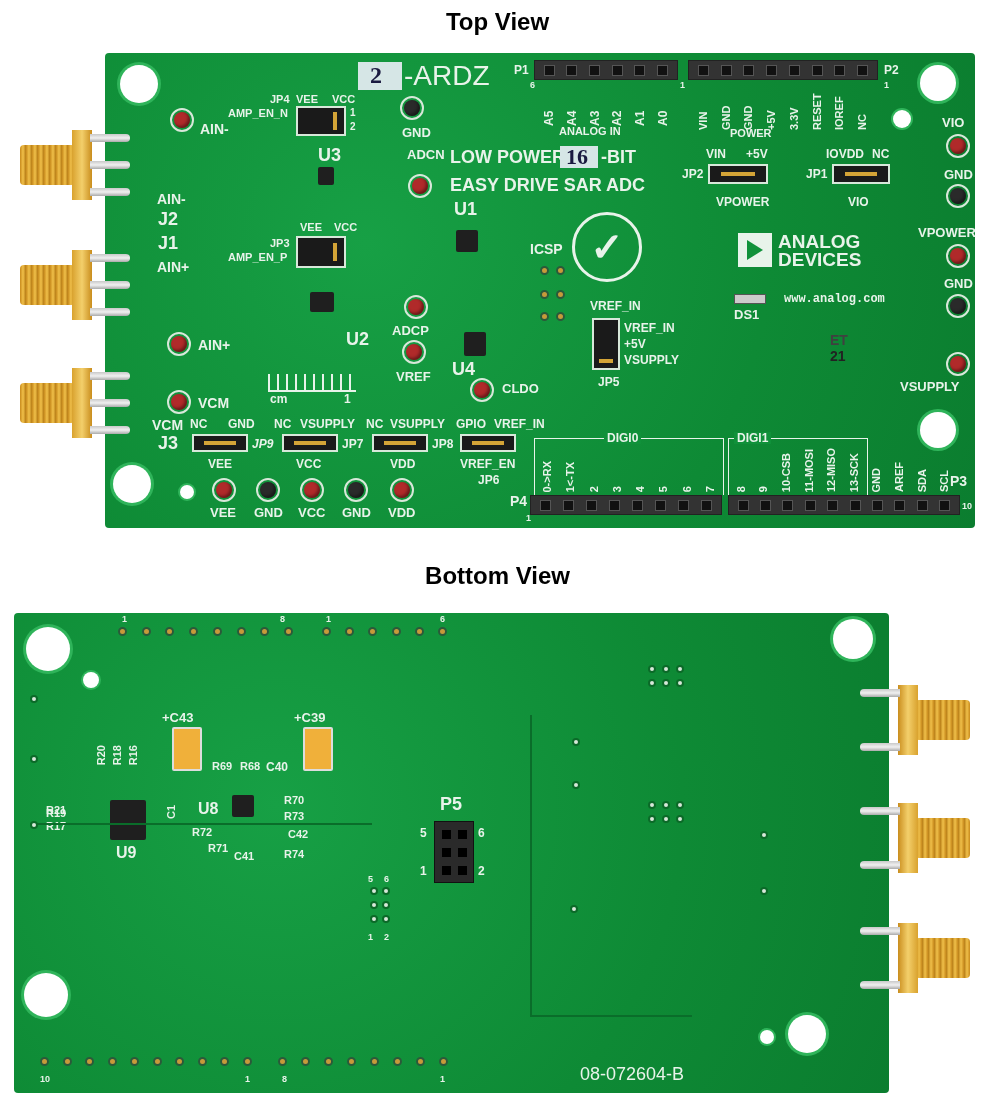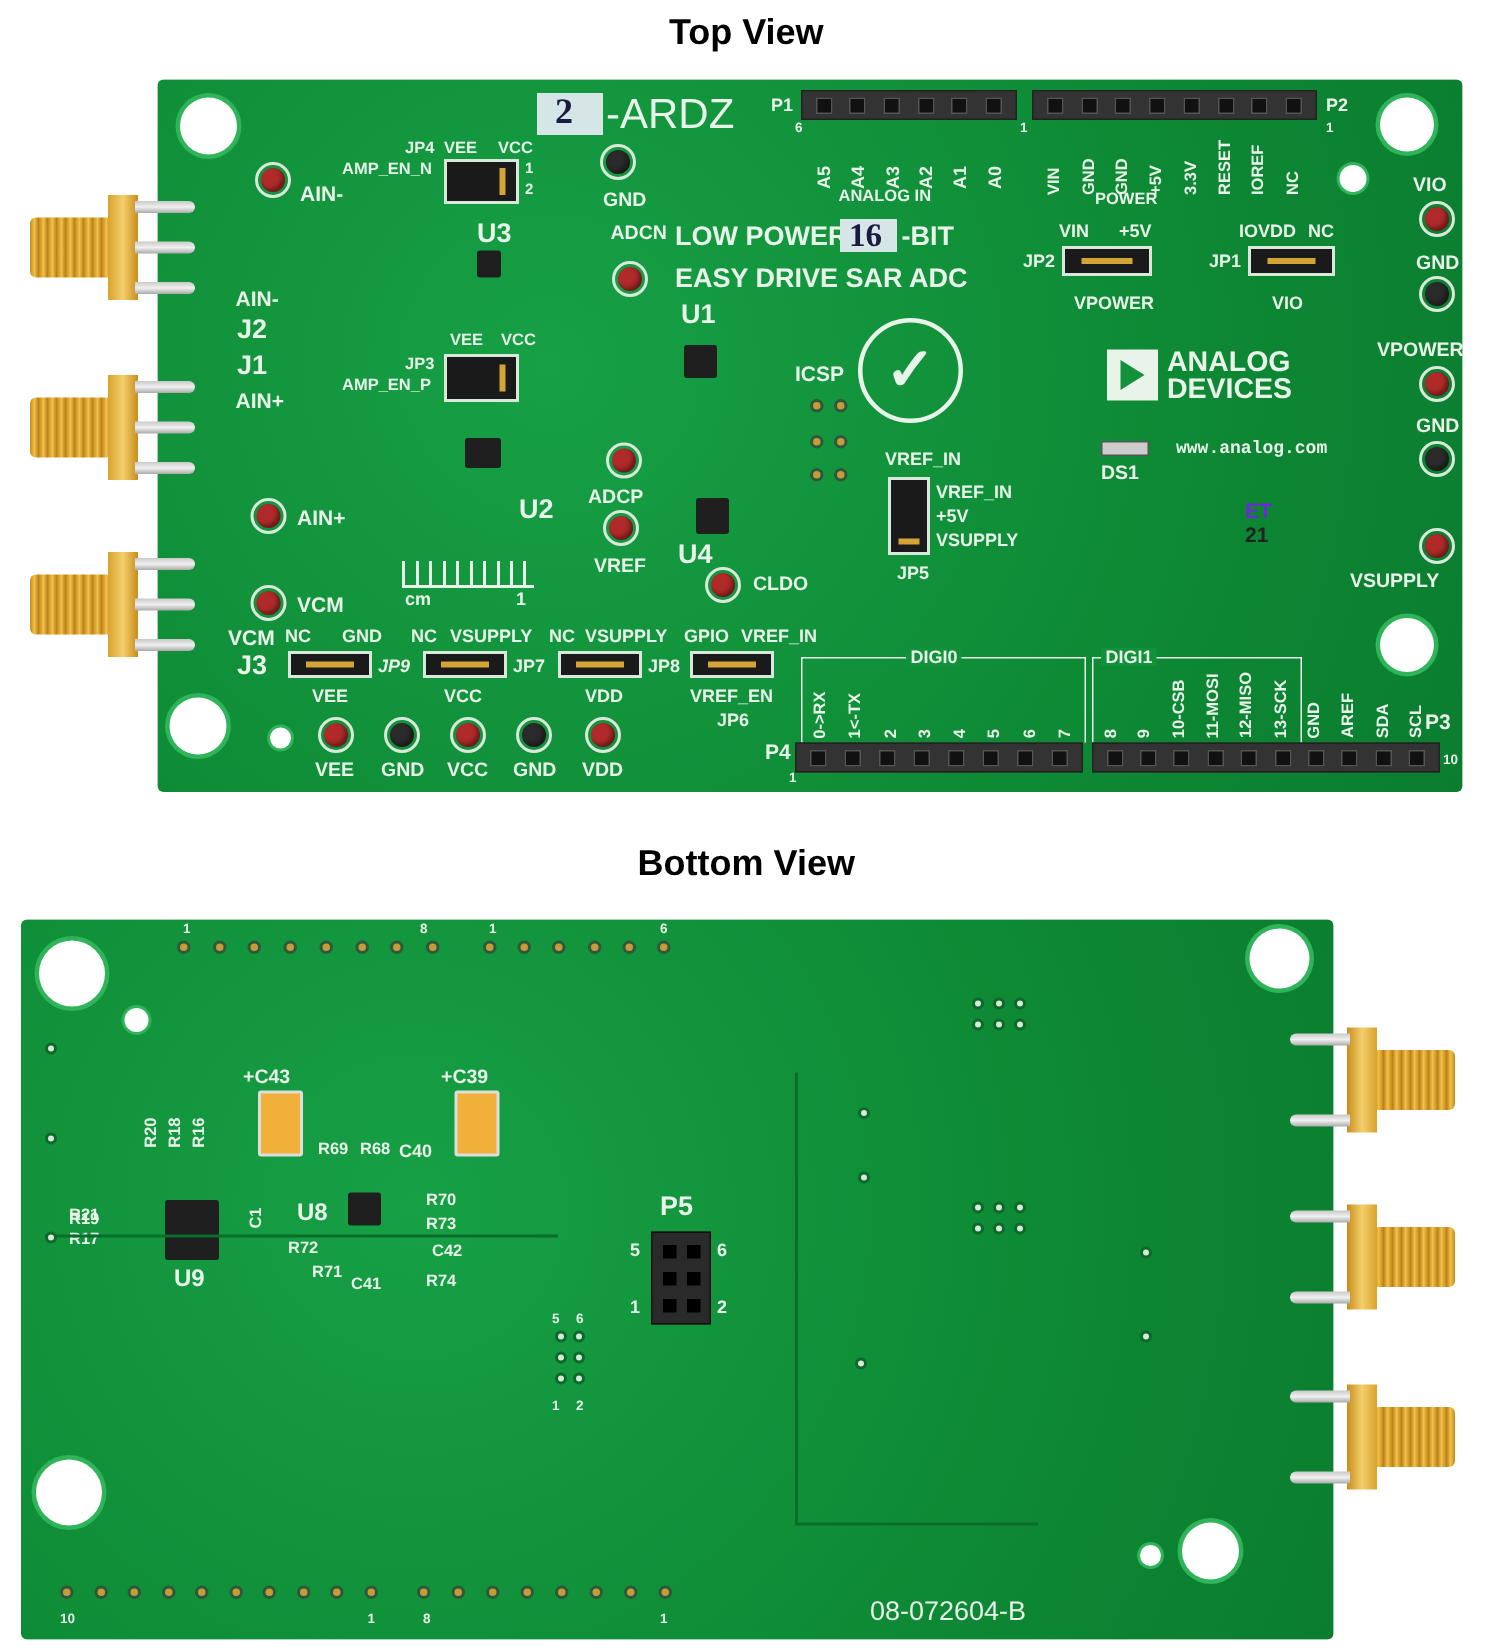--- a/index.html
+++ b/index.html
@@ -131,7 +131,7 @@
   <div class="silk" style="left:784px;top:243px;font-size:12px;font-family:'Liberation Mono',monospace;">www.analog.com</div>
   <div class="smd" style="left:734px;top:244px;width:30px;height:8px;"></div>
   <div class="silk" style="left:734px;top:258px;font-size:13px;">DS1</div>
-  <div class="silk" style="left:830px;top:283px;font-size:14px;color:#6d28d9;">ET</div>
+  <div class="silk" style="left:830px;top:283px;font-size:14px;color:#404040;">ET</div>
   <div class="silk" style="left:830px;top:299px;font-size:14px;color:#222;">21</div>
 
   <div class="rohs" style="left:572px;top:162px;">

